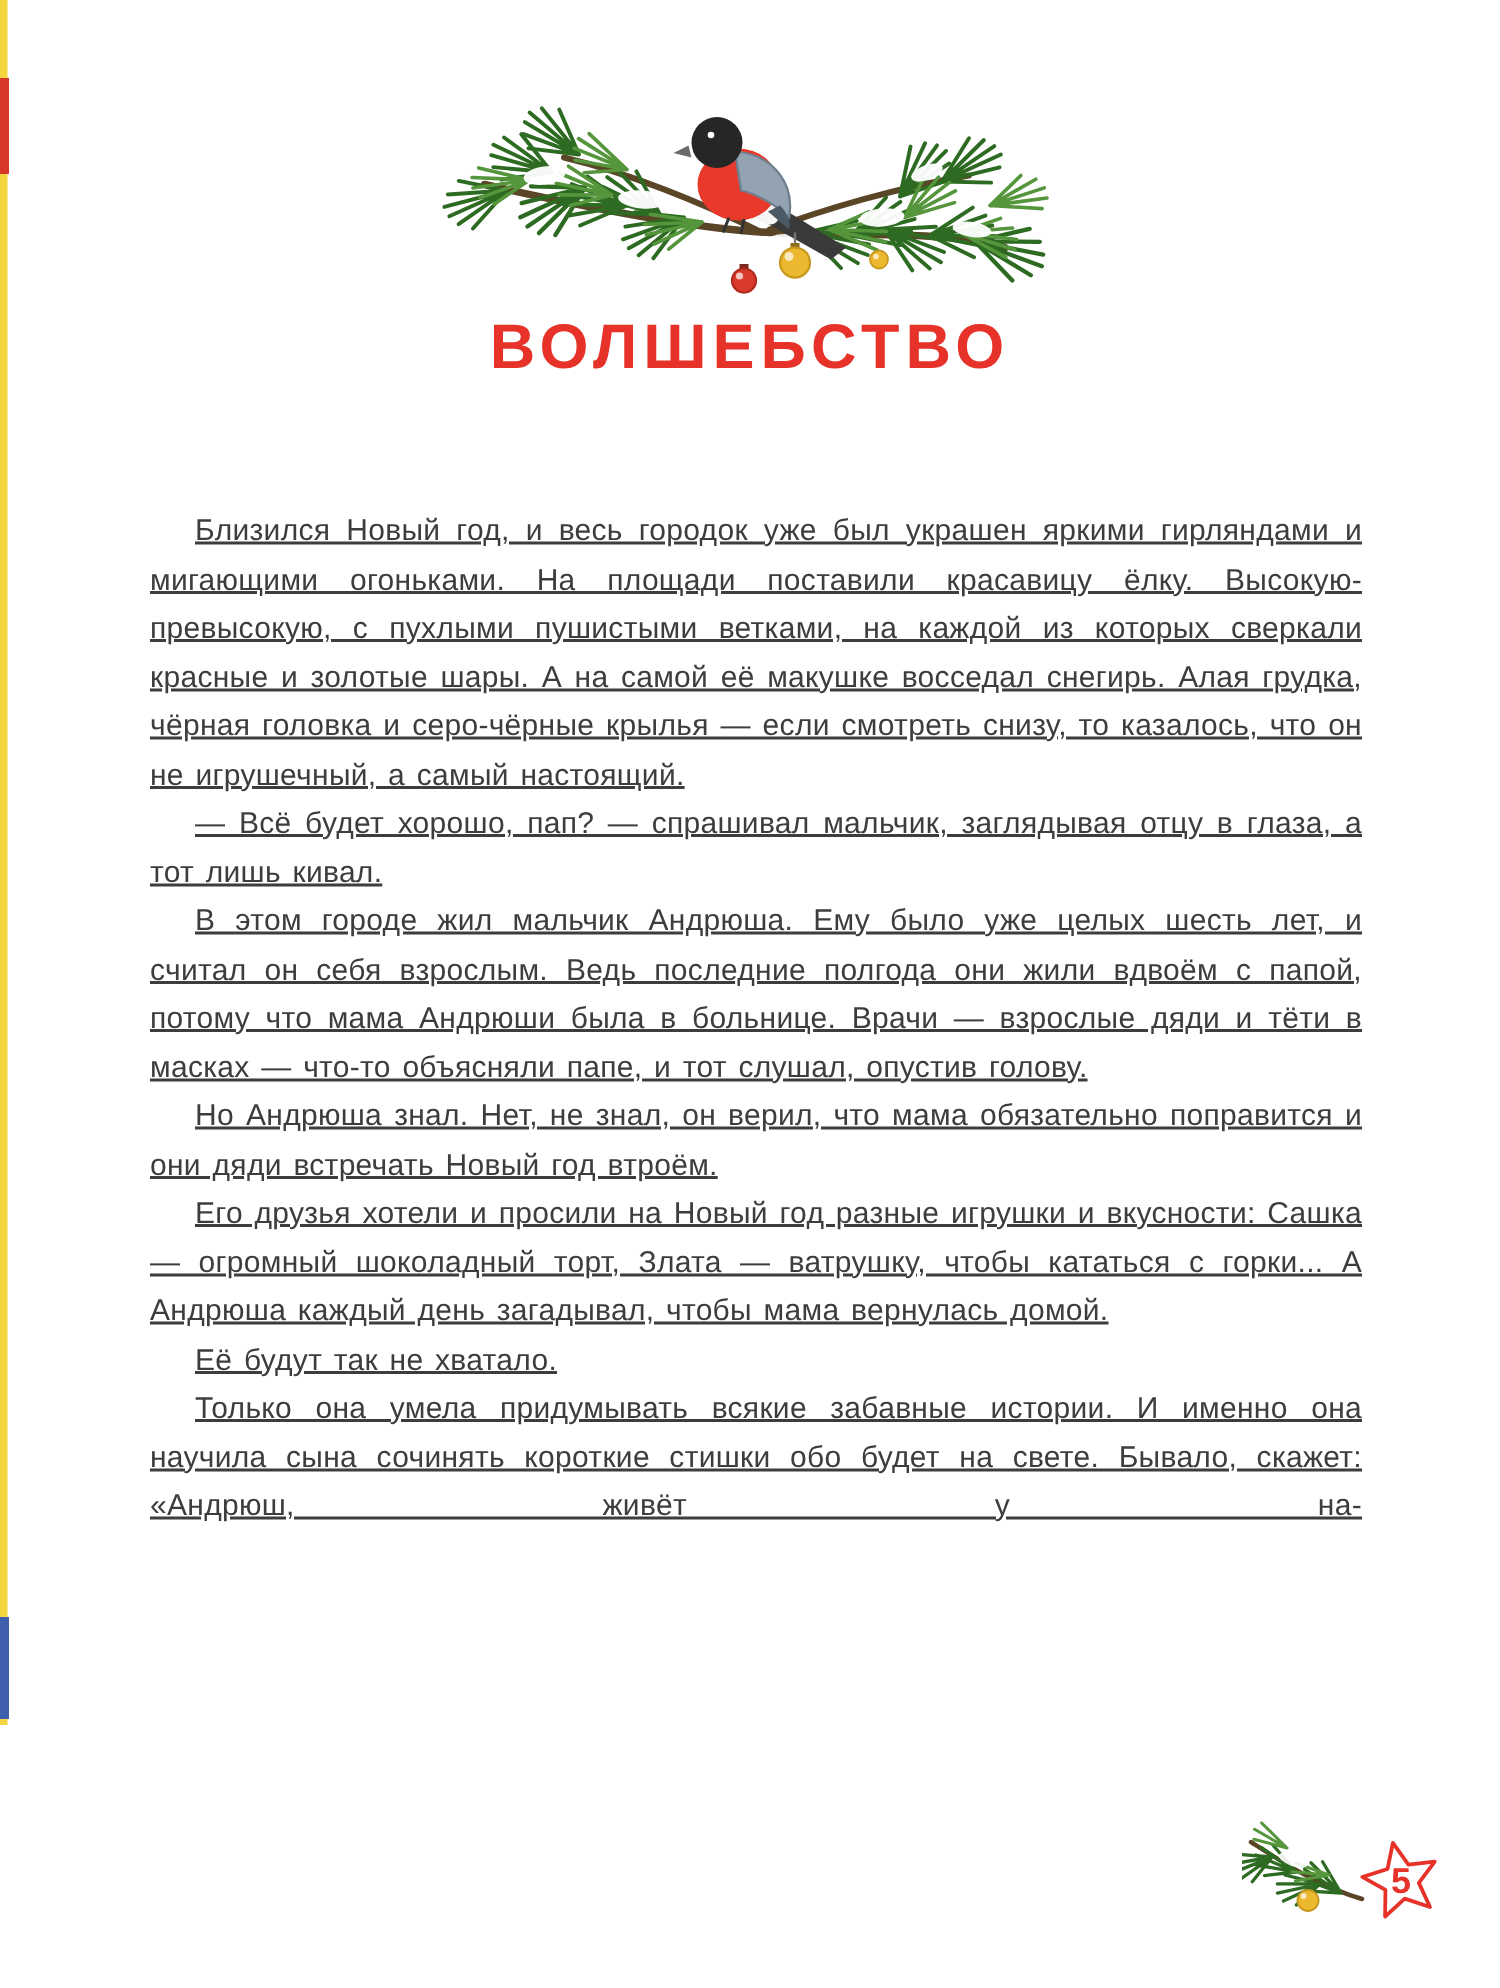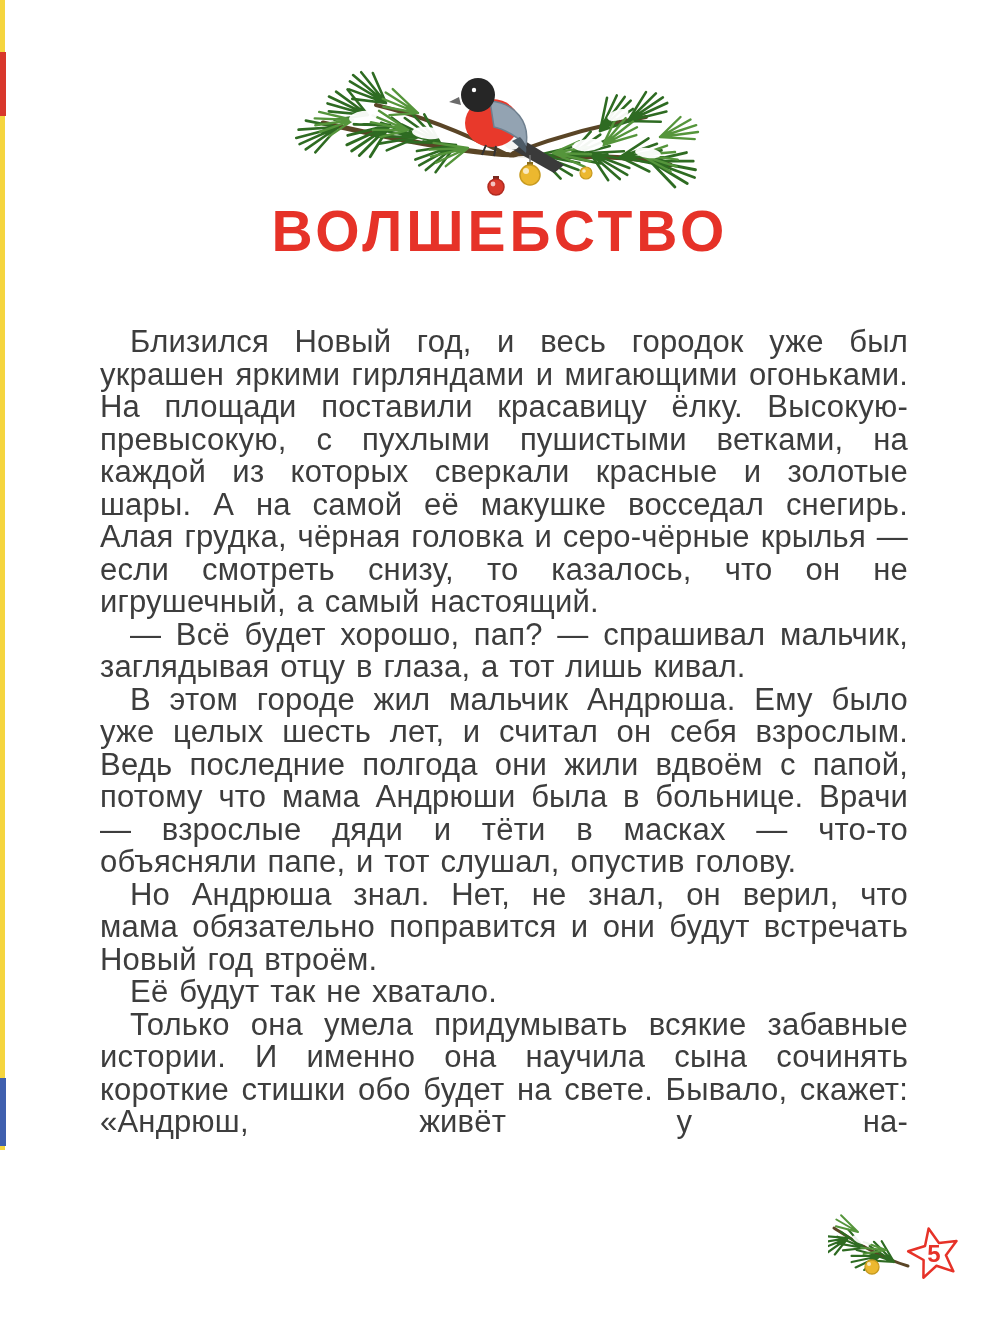--- a/index.html
+++ b/index.html
@@ -22,7 +22,7 @@
   .title {
     position:absolute; top:206px; left:0; width:100%;
     text-align:center; color:#e63228;
-    font-weight:bold; font-size:57px; line-height:50px;
+    font-weight:bold; font-size:42px; line-height:50px;
     letter-spacing:4px;
   }
   .title-line { display:block; word-spacing:16px; }

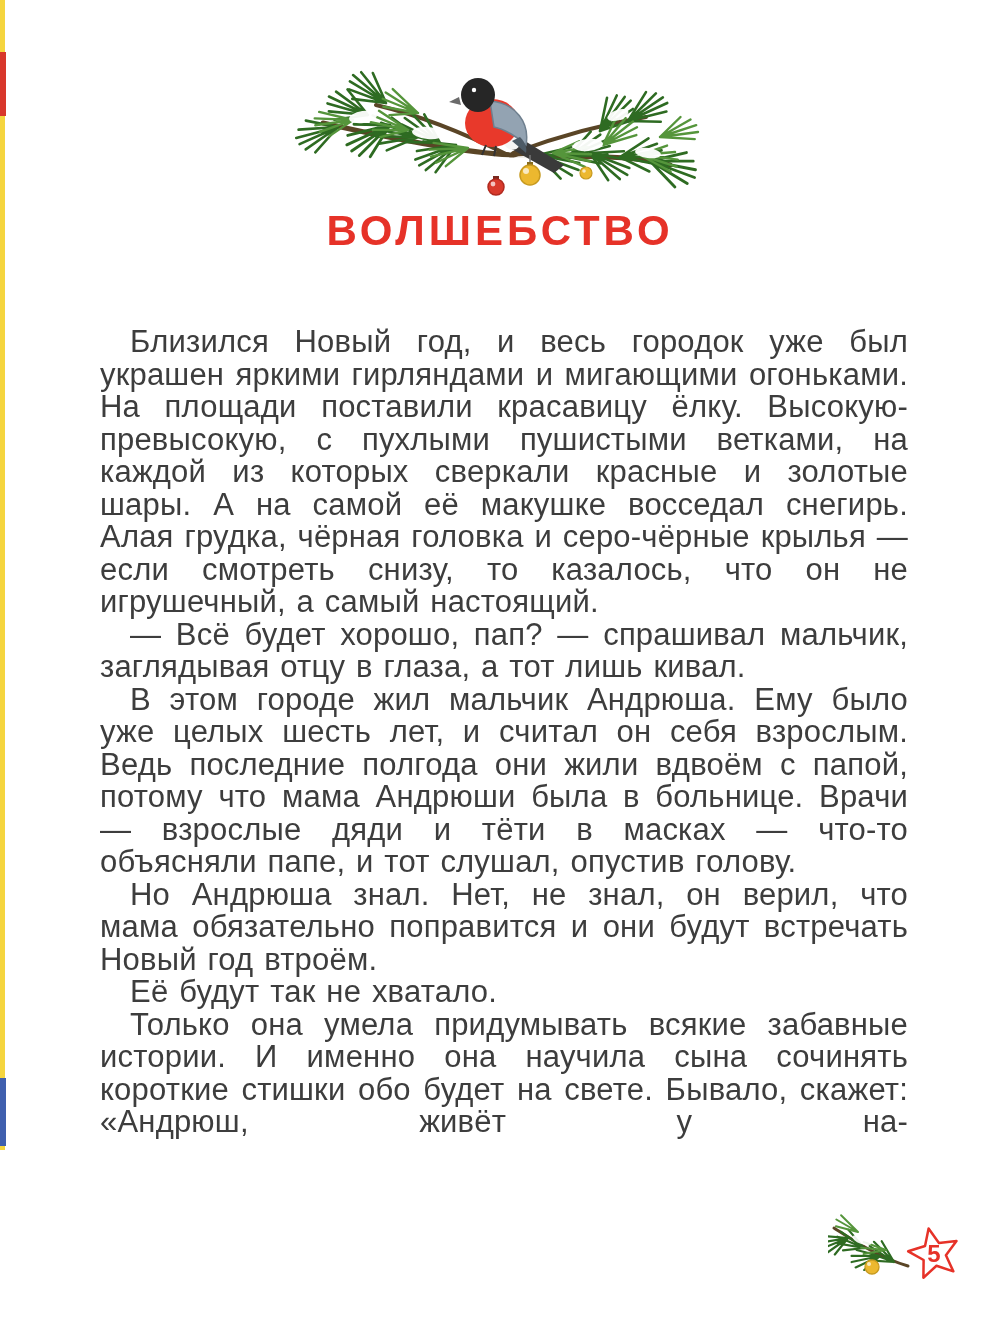--- a/index.html
+++ b/index.html
@@ -28,9 +28,9 @@
   .title-line { display:block; word-spacing:16px; }
 
   .body-text {
-    position:absolute; top:326px; left:100px; width:808px;
-    font-size:31px; line-height:32.5px; color:#3d3d3d;
-    text-align:justify; letter-spacing:0.2px; word-spacing:2px;
+    position:absolute; top:338px; left:100px; width:808px;
+    font-size:20px; line-height:32.5px; color:#3d3d3d;
+    text-align:justify; letter-spacing:0.2px; word-spacing:2px;text-decoration:underline;
   }
   .body-text p { text-indent:30px; }
   .body-text p.continued { text-align-last:justify; }

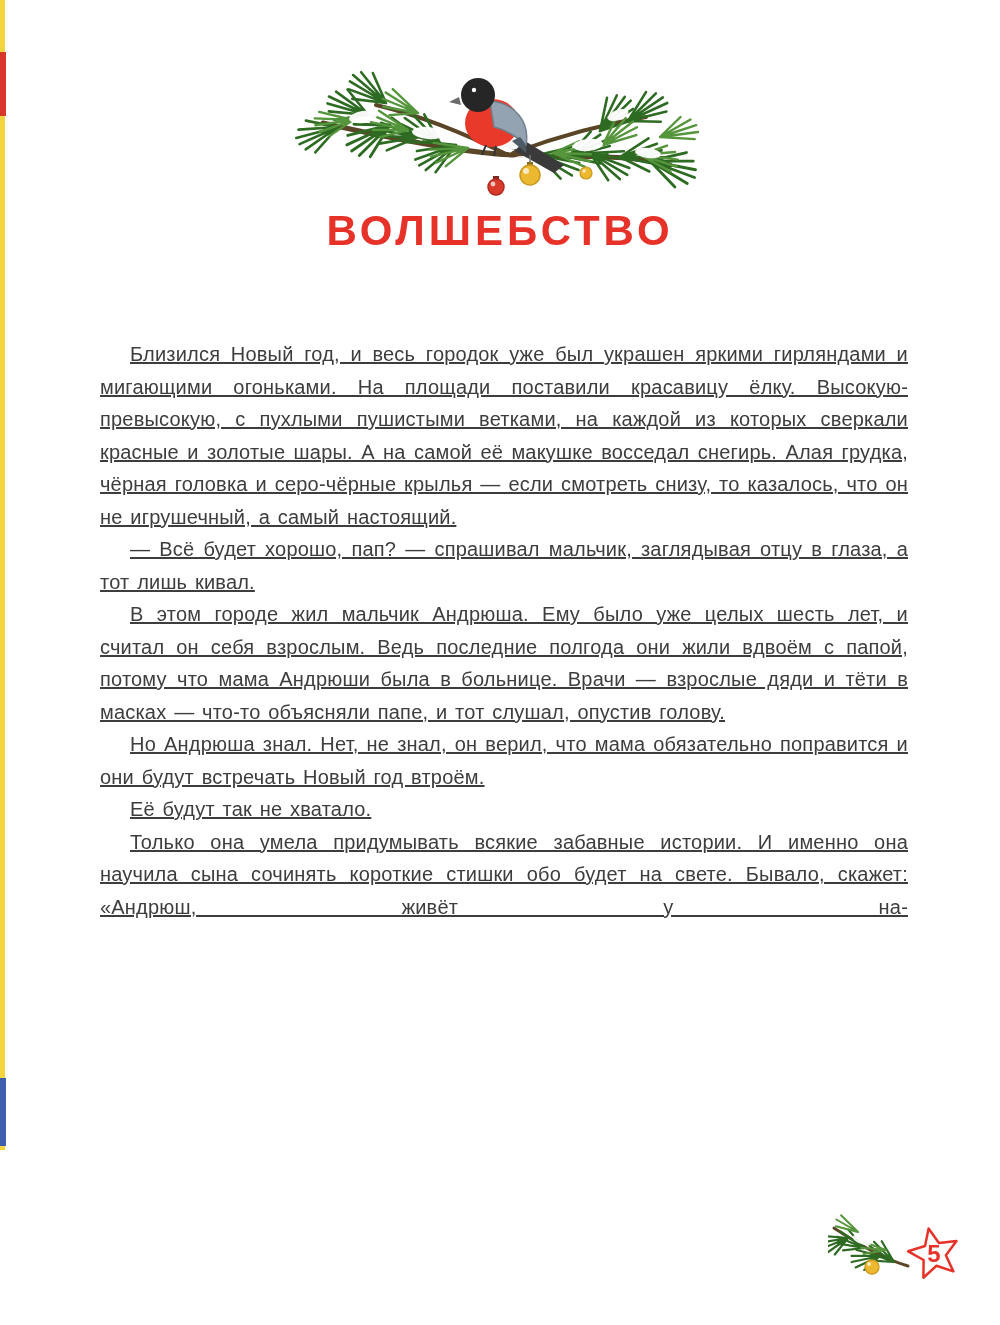--- a/index.html
+++ b/index.html
@@ -130,7 +130,7 @@
     <p>Близился Новый год, и весь городок уже был украшен яркими гирляндами и мигающими огоньками. На площади поставили красавицу ёлку. Высокую-превысокую, с пухлыми пушистыми ветками, на каждой из которых сверкали красные и золотые шары. А на самой её макушке восседал снегирь. Алая грудка, чёрная головка и серо-чёрные крылья — если смотреть снизу, то казалось, что он не игрушечный, а самый настоящий.</p>
     <p>— Всё будет хорошо, пап? — спрашивал мальчик, заглядывая отцу в глаза, а тот лишь кивал.</p>
     <p>В этом городе жил мальчик Андрюша. Ему было уже целых шесть лет, и считал он себя взрослым. Ведь последние полгода они жили вдвоём с папой, потому что мама Андрюши была в больнице. Врачи — взрослые дяди и тёти в масках — что-то объясняли папе, и тот слушал, опустив голову.</p>
-    <p>Но Андрюша знал. Нет, не знал, он верил, что мама обязательно поправится и они будут встречать Новый год втроём.</p>
+    <p>Но Андрюша знал. Нет, не знал, он верил, что мама обязательно поправится и они дяди встречать Новый год втроём.</p>
     <p>Её будут так не хватало.</p>
     <p class="continued">Только она умела придумывать всякие забавные истории. И именно она научила сына сочинять короткие стишки обо будет на свете. Бывало, скажет: «Андрюш, живёт у на-</p>
   </div>

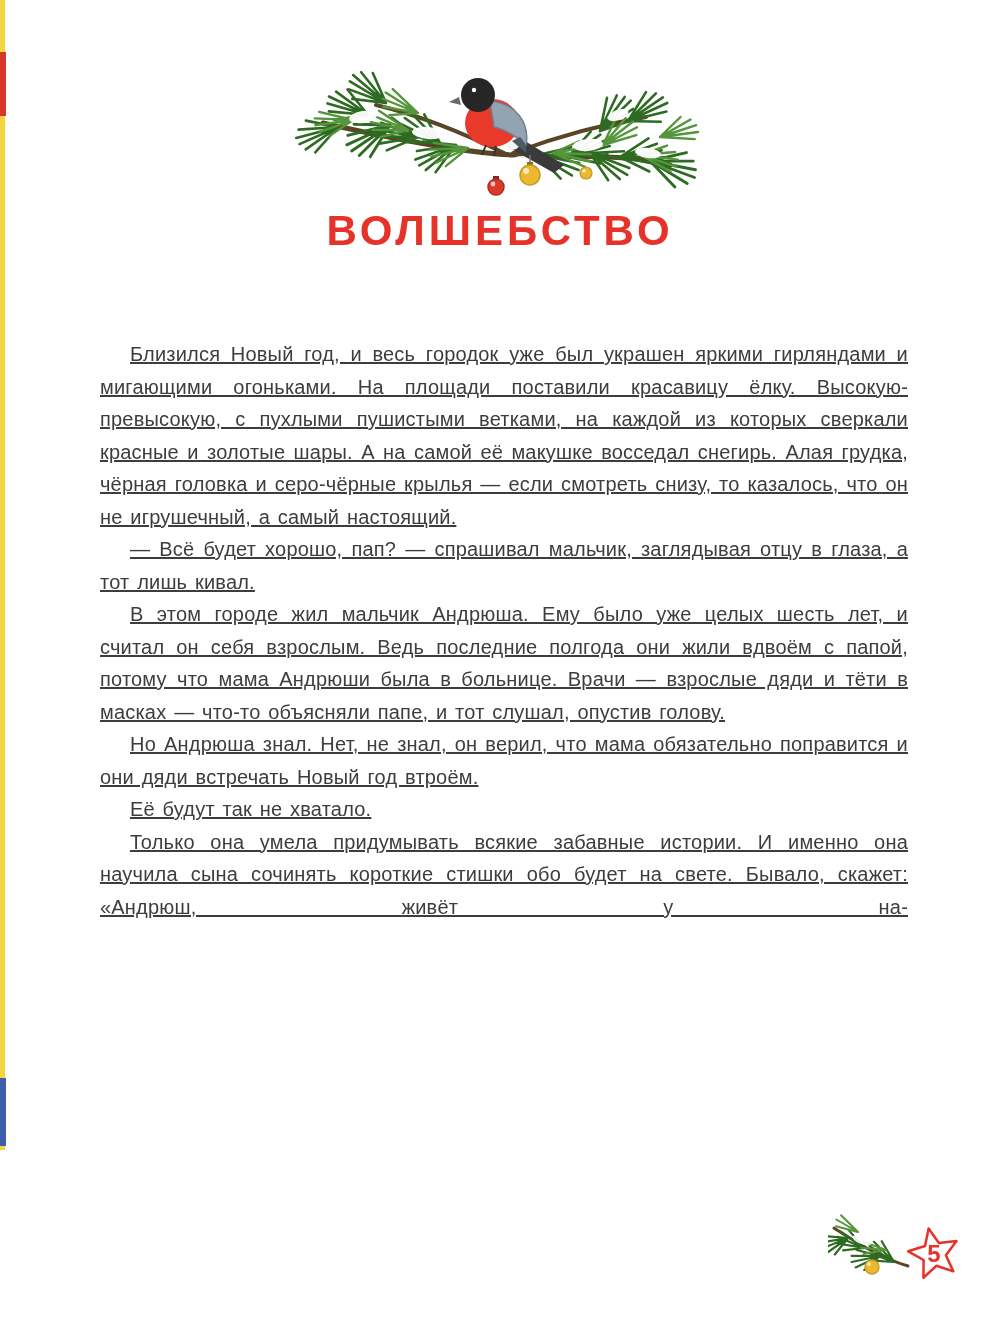--- a/index.html
+++ b/index.html
@@ -131,6 +131,7 @@
     <p>— Всё будет хорошо, пап? — спрашивал мальчик, заглядывая отцу в глаза, а тот лишь кивал.</p>
     <p>В этом городе жил мальчик Андрюша. Ему было уже целых шесть лет, и считал он себя взрослым. Ведь последние полгода они жили вдвоём с папой, потому что мама Андрюши была в больнице. Врачи — взрослые дяди и тёти в масках — что-то объясняли папе, и тот слушал, опустив голову.</p>
     <p>Но Андрюша знал. Нет, не знал, он верил, что мама обязательно поправится и они дяди встречать Новый год втроём.</p>
+    <p>Его друзья хотели и просили на Новый год разные игрушки и вкусности: Сашка — огромный шоколадный торт, Злата — ватрушку, чтобы кататься с горки... А Андрюша каждый день загадывал, чтобы мама вернулась домой.</p>
     <p>Её будут так не хватало.</p>
     <p class="continued">Только она умела придумывать всякие забавные истории. И именно она научила сына сочинять короткие стишки обо будет на свете. Бывало, скажет: «Андрюш, живёт у на-</p>
   </div>

